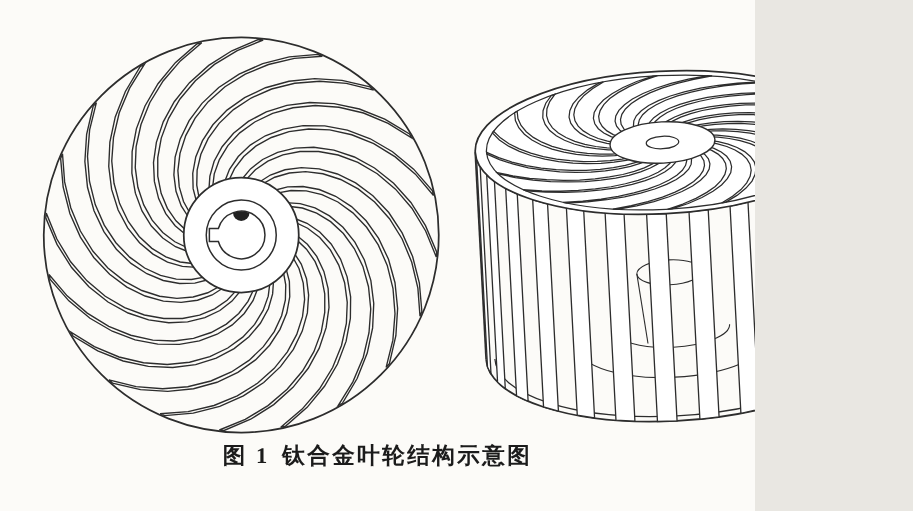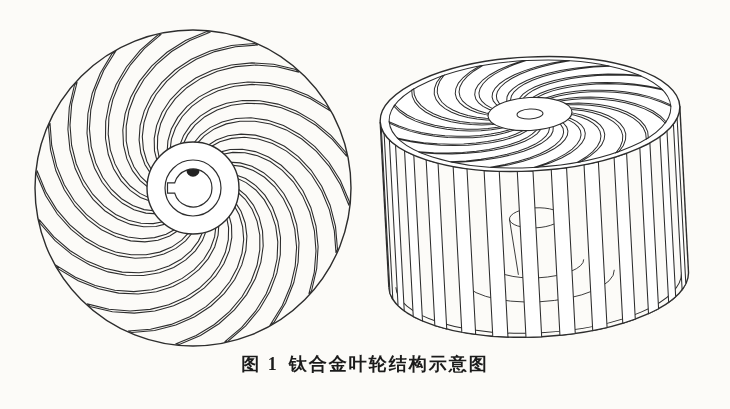--- a/index.html
+++ b/index.html
@@ -5,7 +5,7 @@
   html,body{margin:0;padding:0;background:#e9e7e2;}
   .stage{
     position:relative;
-    width:730px;height:409px;
+    width:604px;height:409px;
     background:#fcfbf8;
     overflow:hidden;
     font-family:"Liberation Serif", serif;

